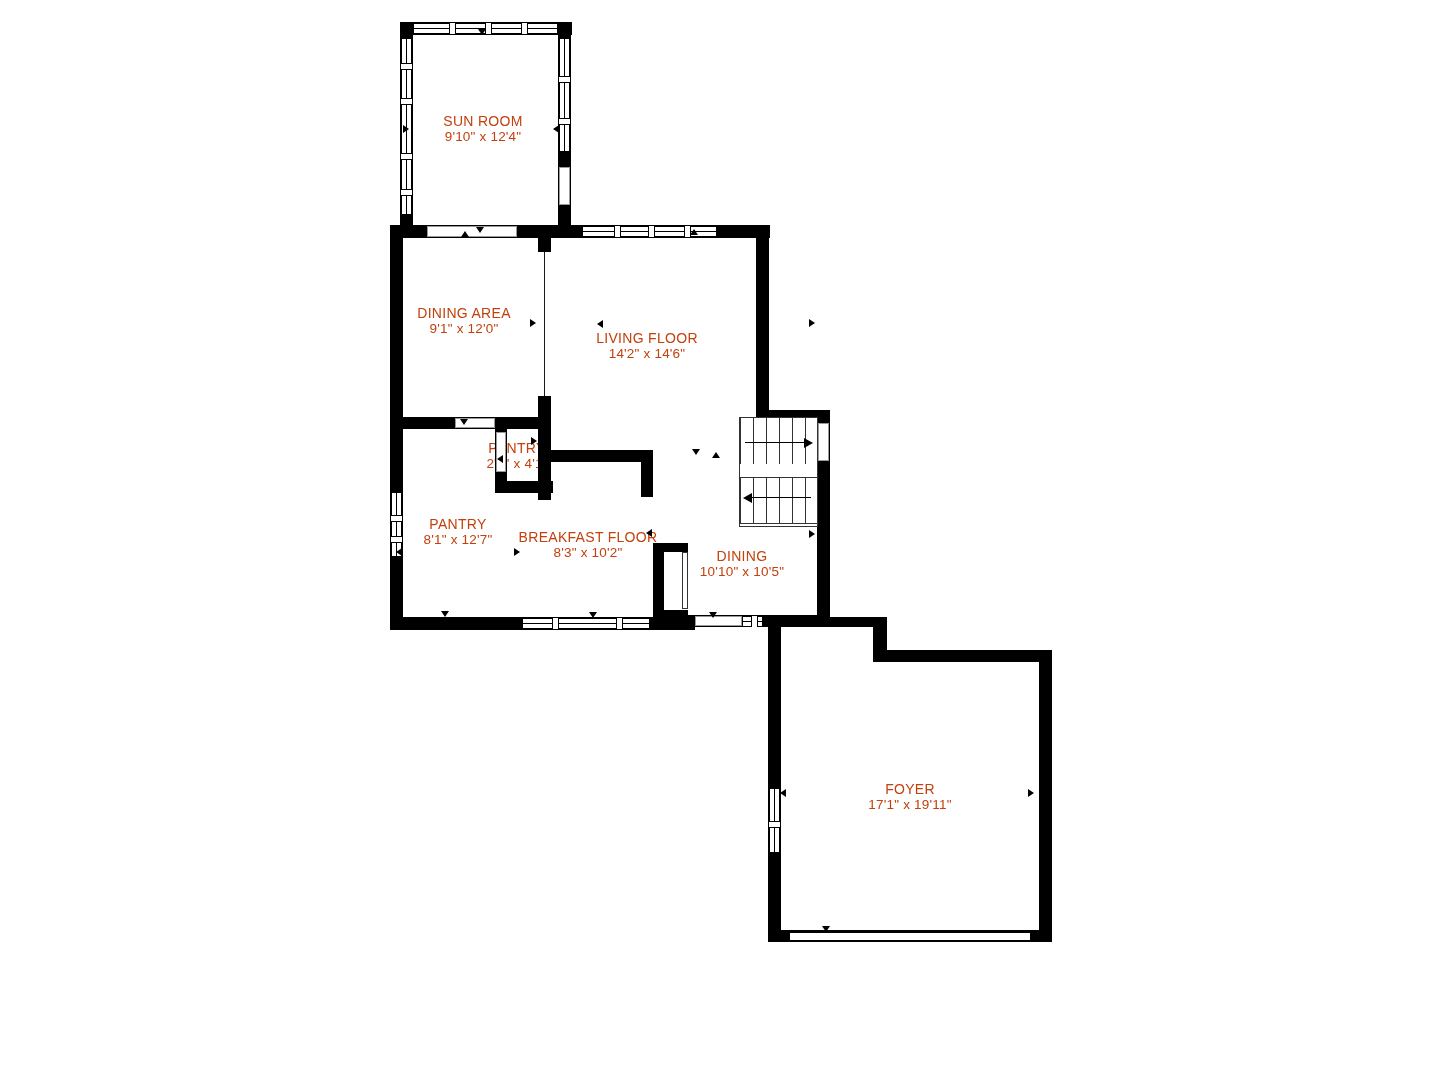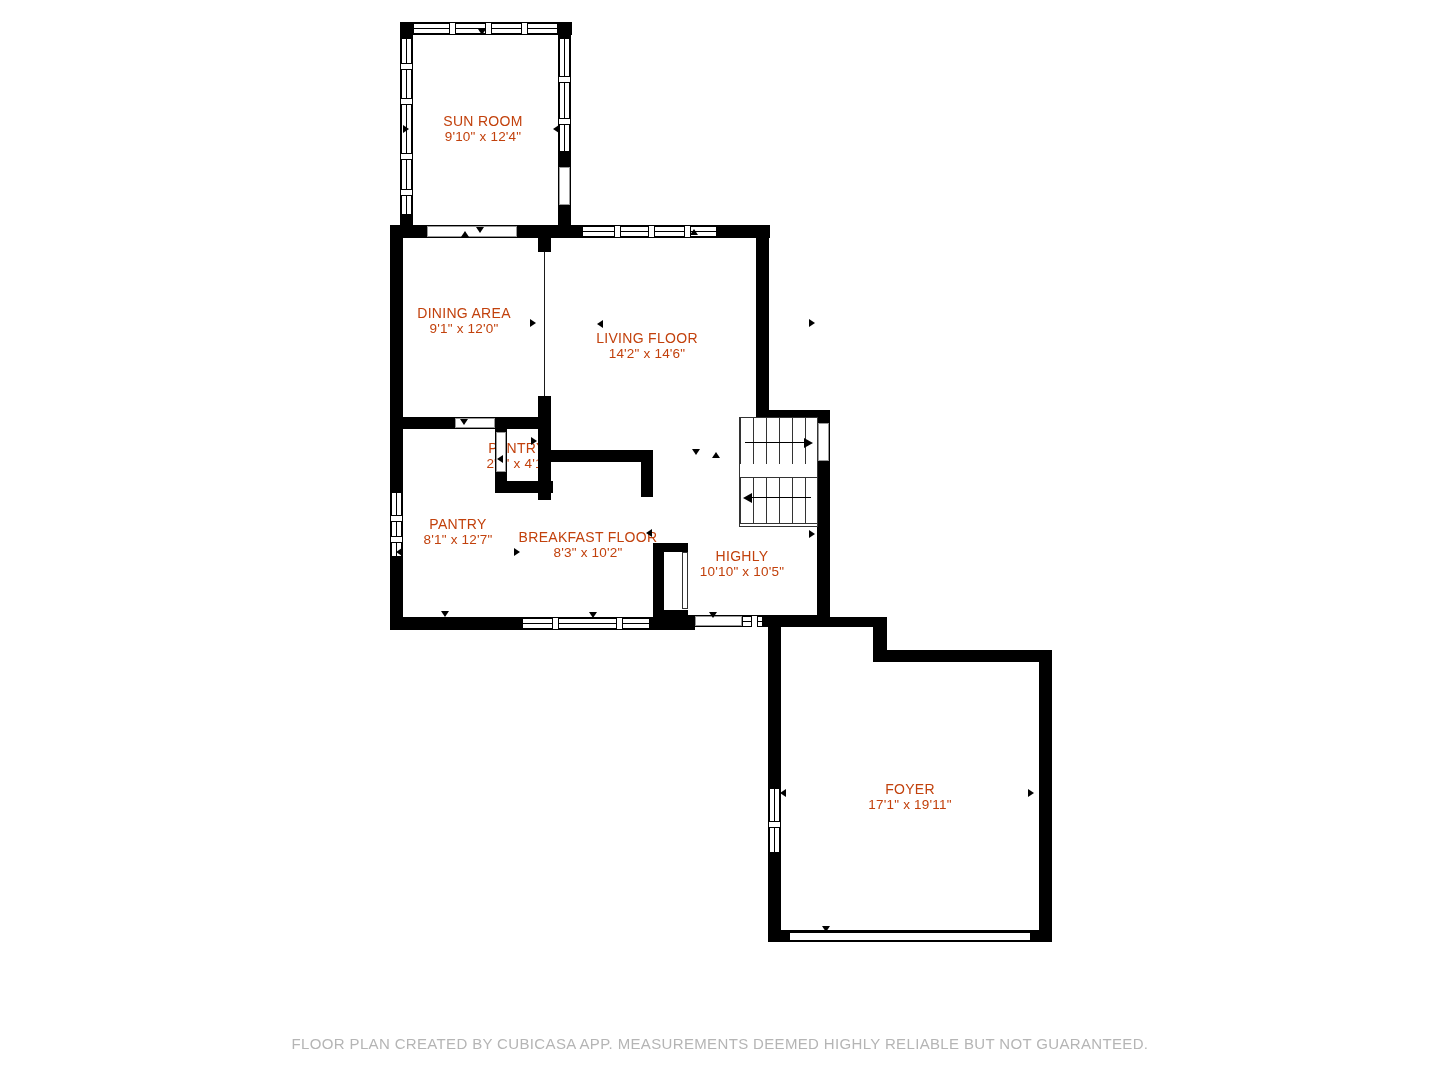--- a/index.html
+++ b/index.html
@@ -189,7 +189,7 @@
     <div class="rd">8'3" x 10'2"</div>
   </div>
   <div class="room-label" style="left:742px;top:548px">
-    <div class="rn">HIGHLY</div>
+    <div class="rn">DINING</div>
     <div class="rd">10'10" x 10'5"</div>
   </div>
   <div class="room-label" style="left:910px;top:781px">

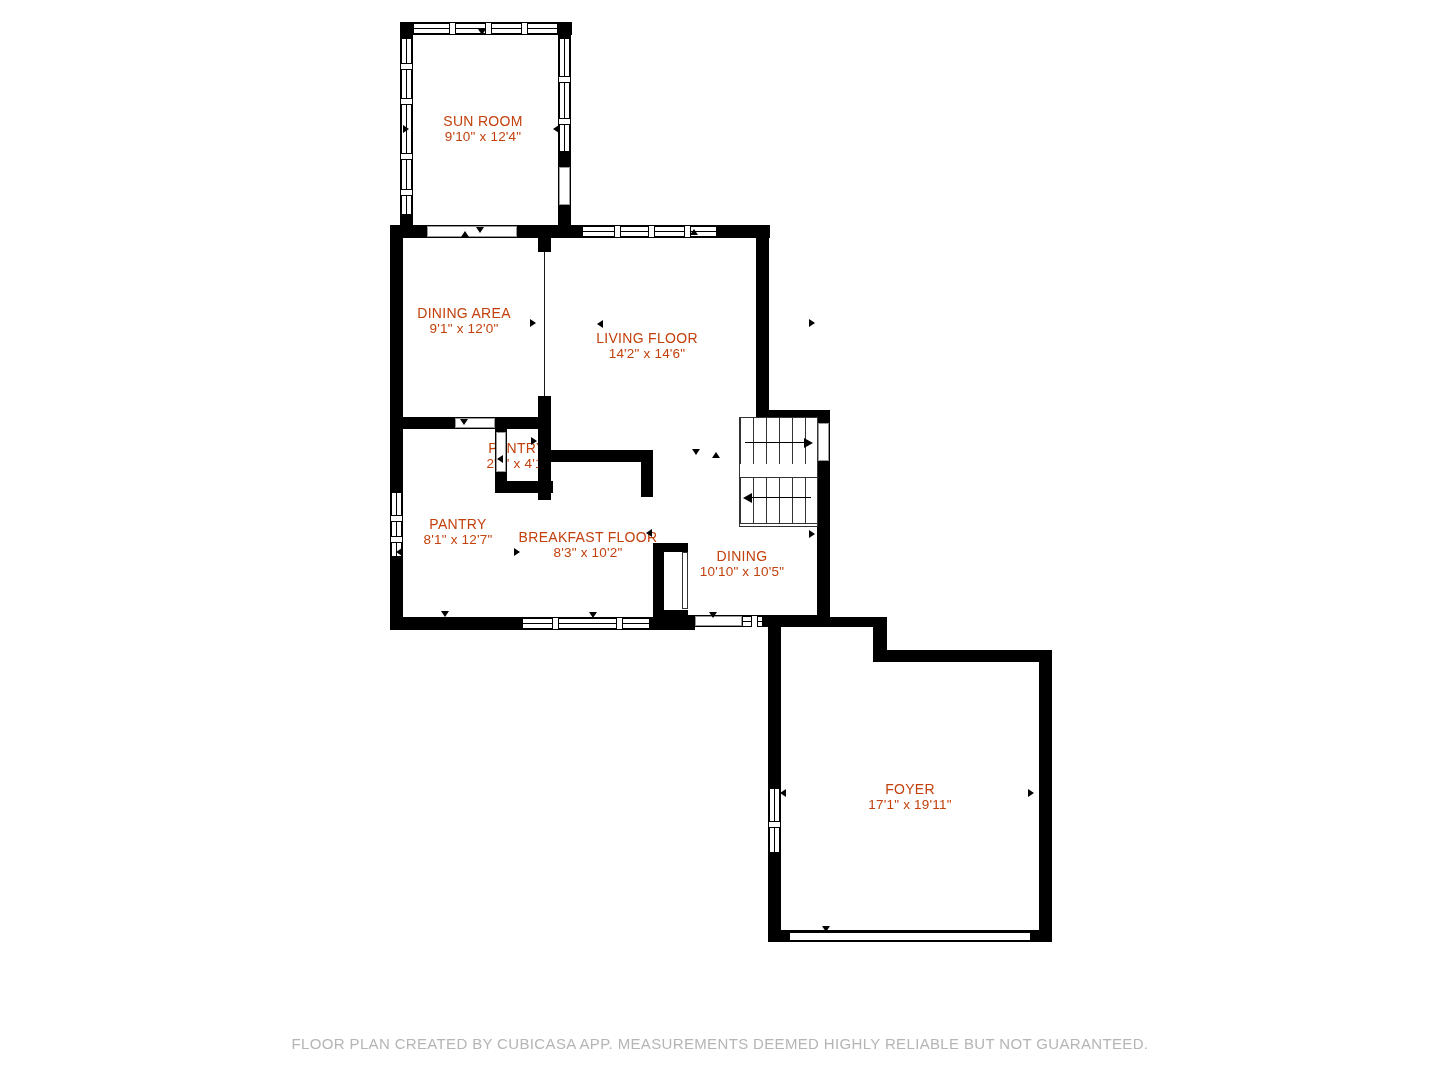--- a/index.html
+++ b/index.html
@@ -197,7 +197,6 @@
     <div class="rd">17'1" x 19'11"</div>
   </div>
 
-  <div class="footer">FLOOR PLAN CREATED BY CUBICASA APP. MEASUREMENTS DEEMED HIGHLY RELIABLE BUT NOT GUARANTEED.</div>
 
 </div>
 

